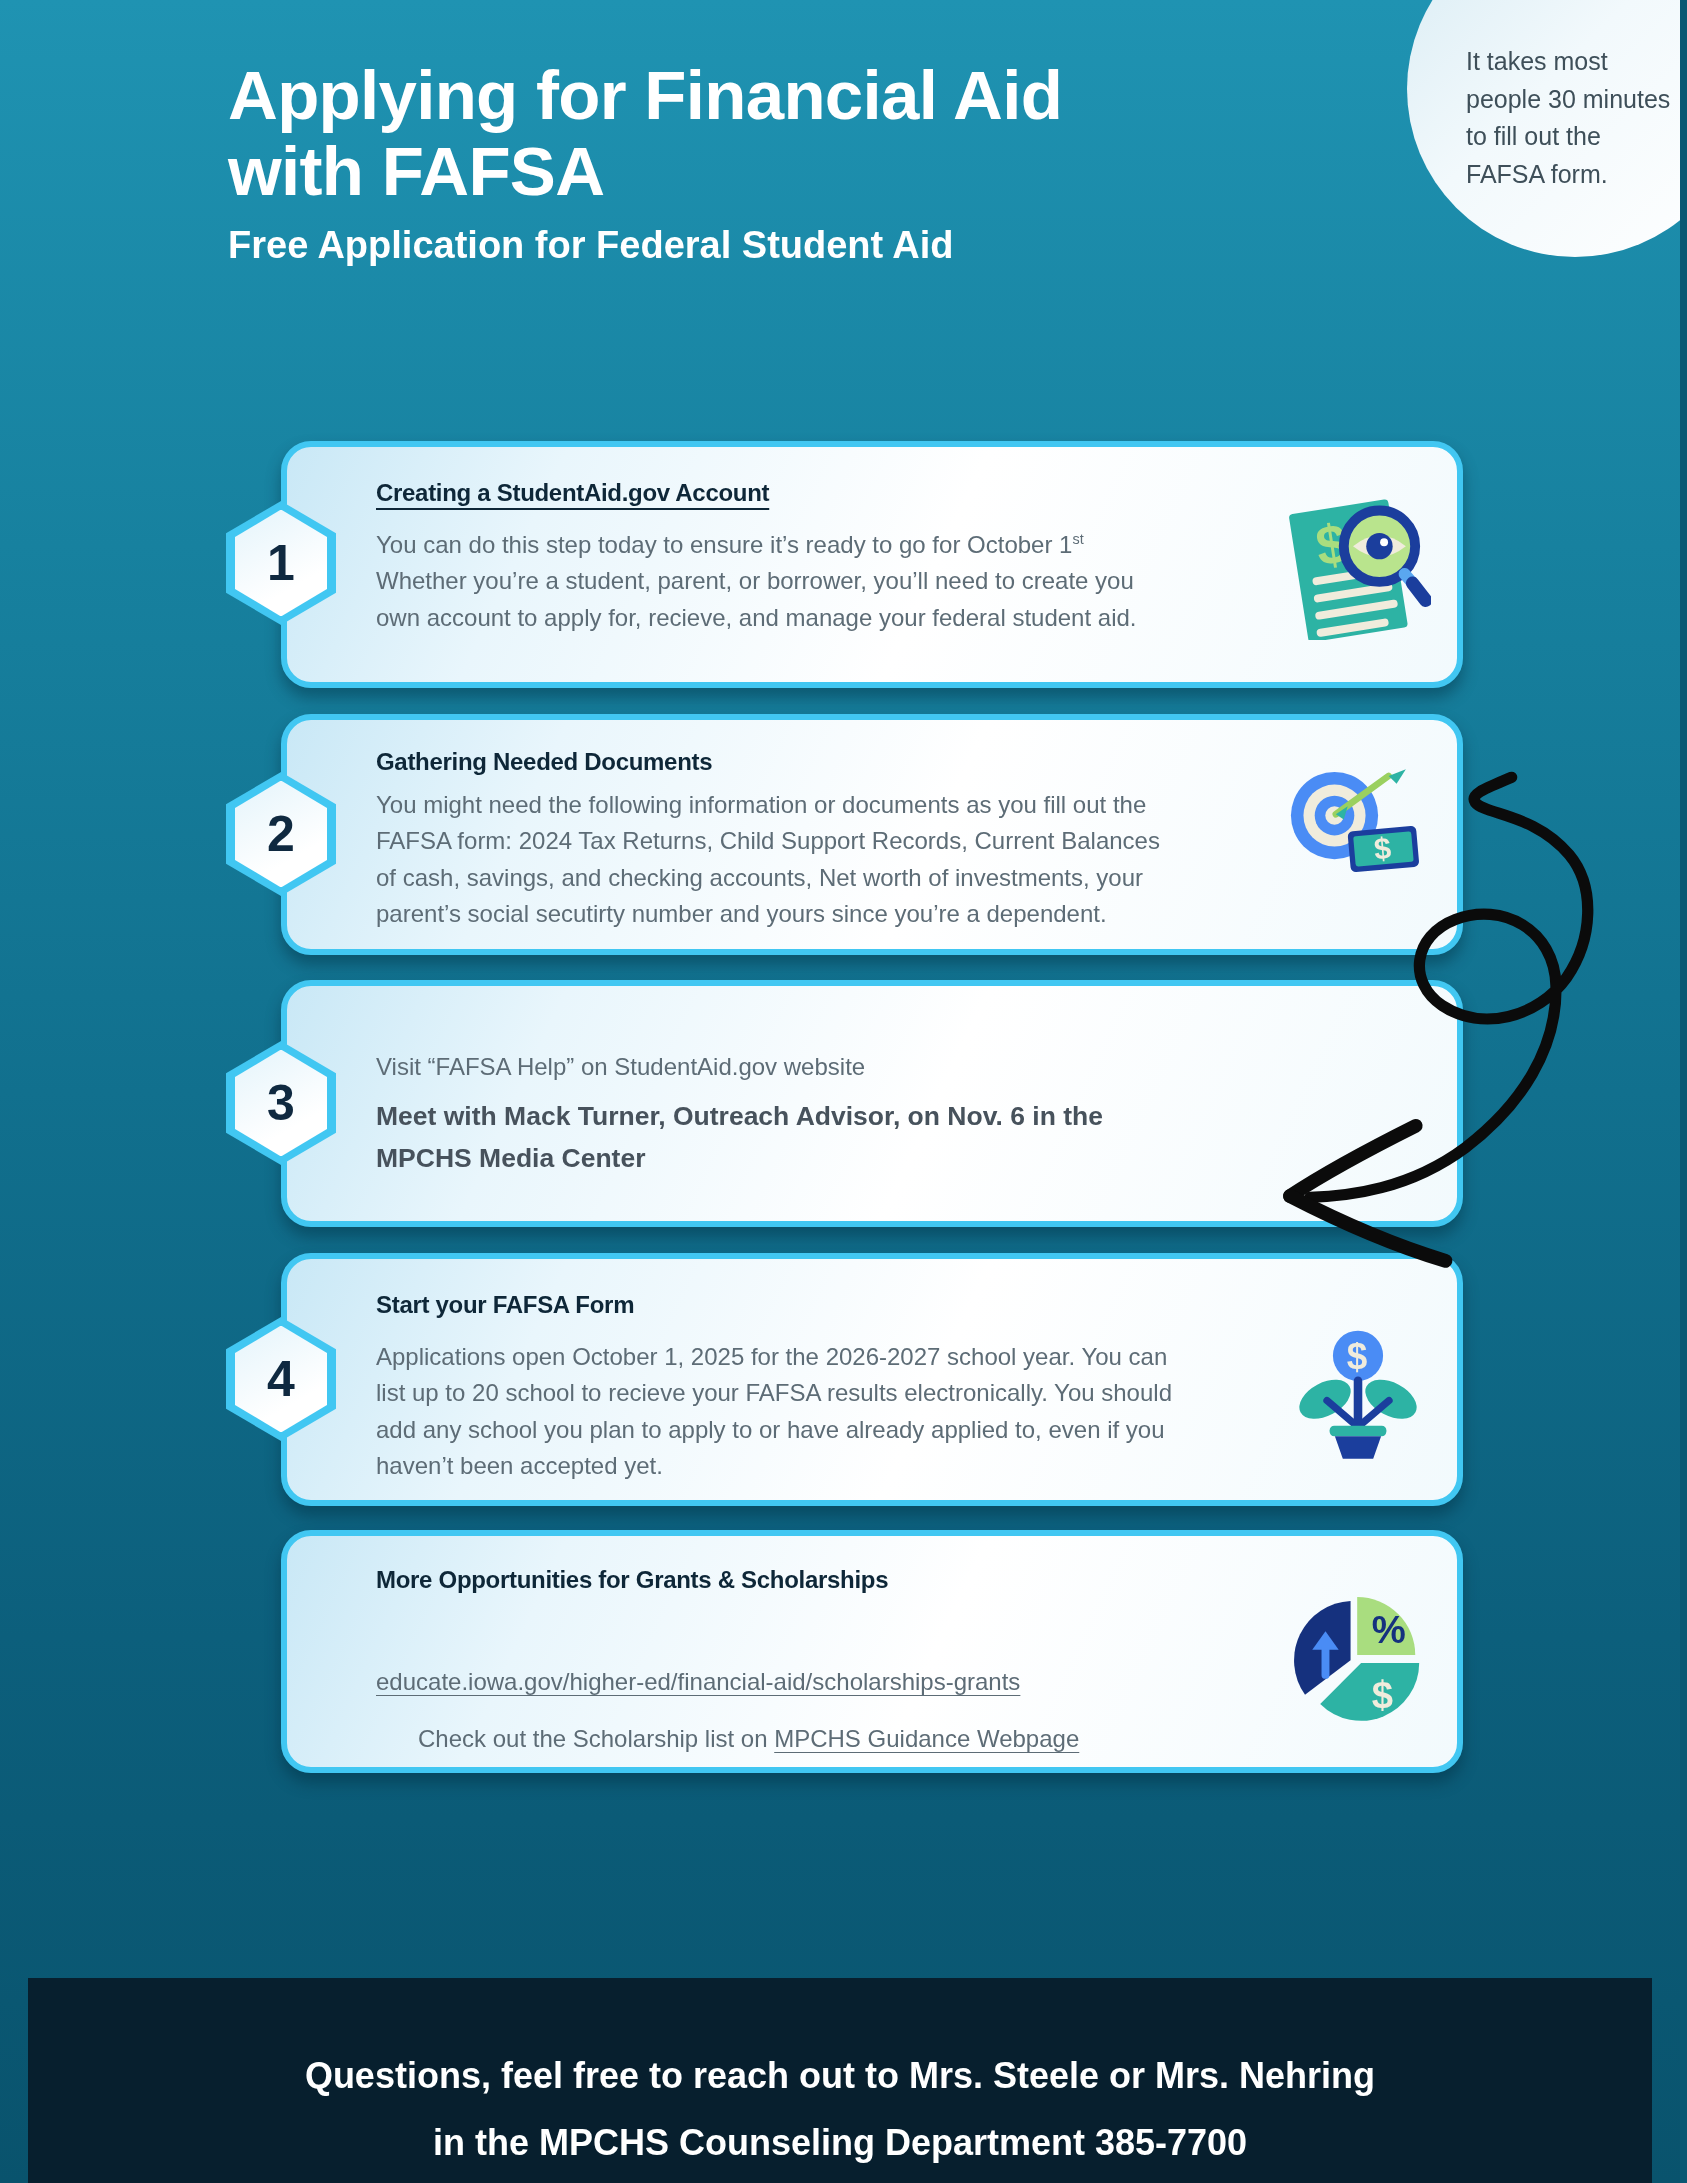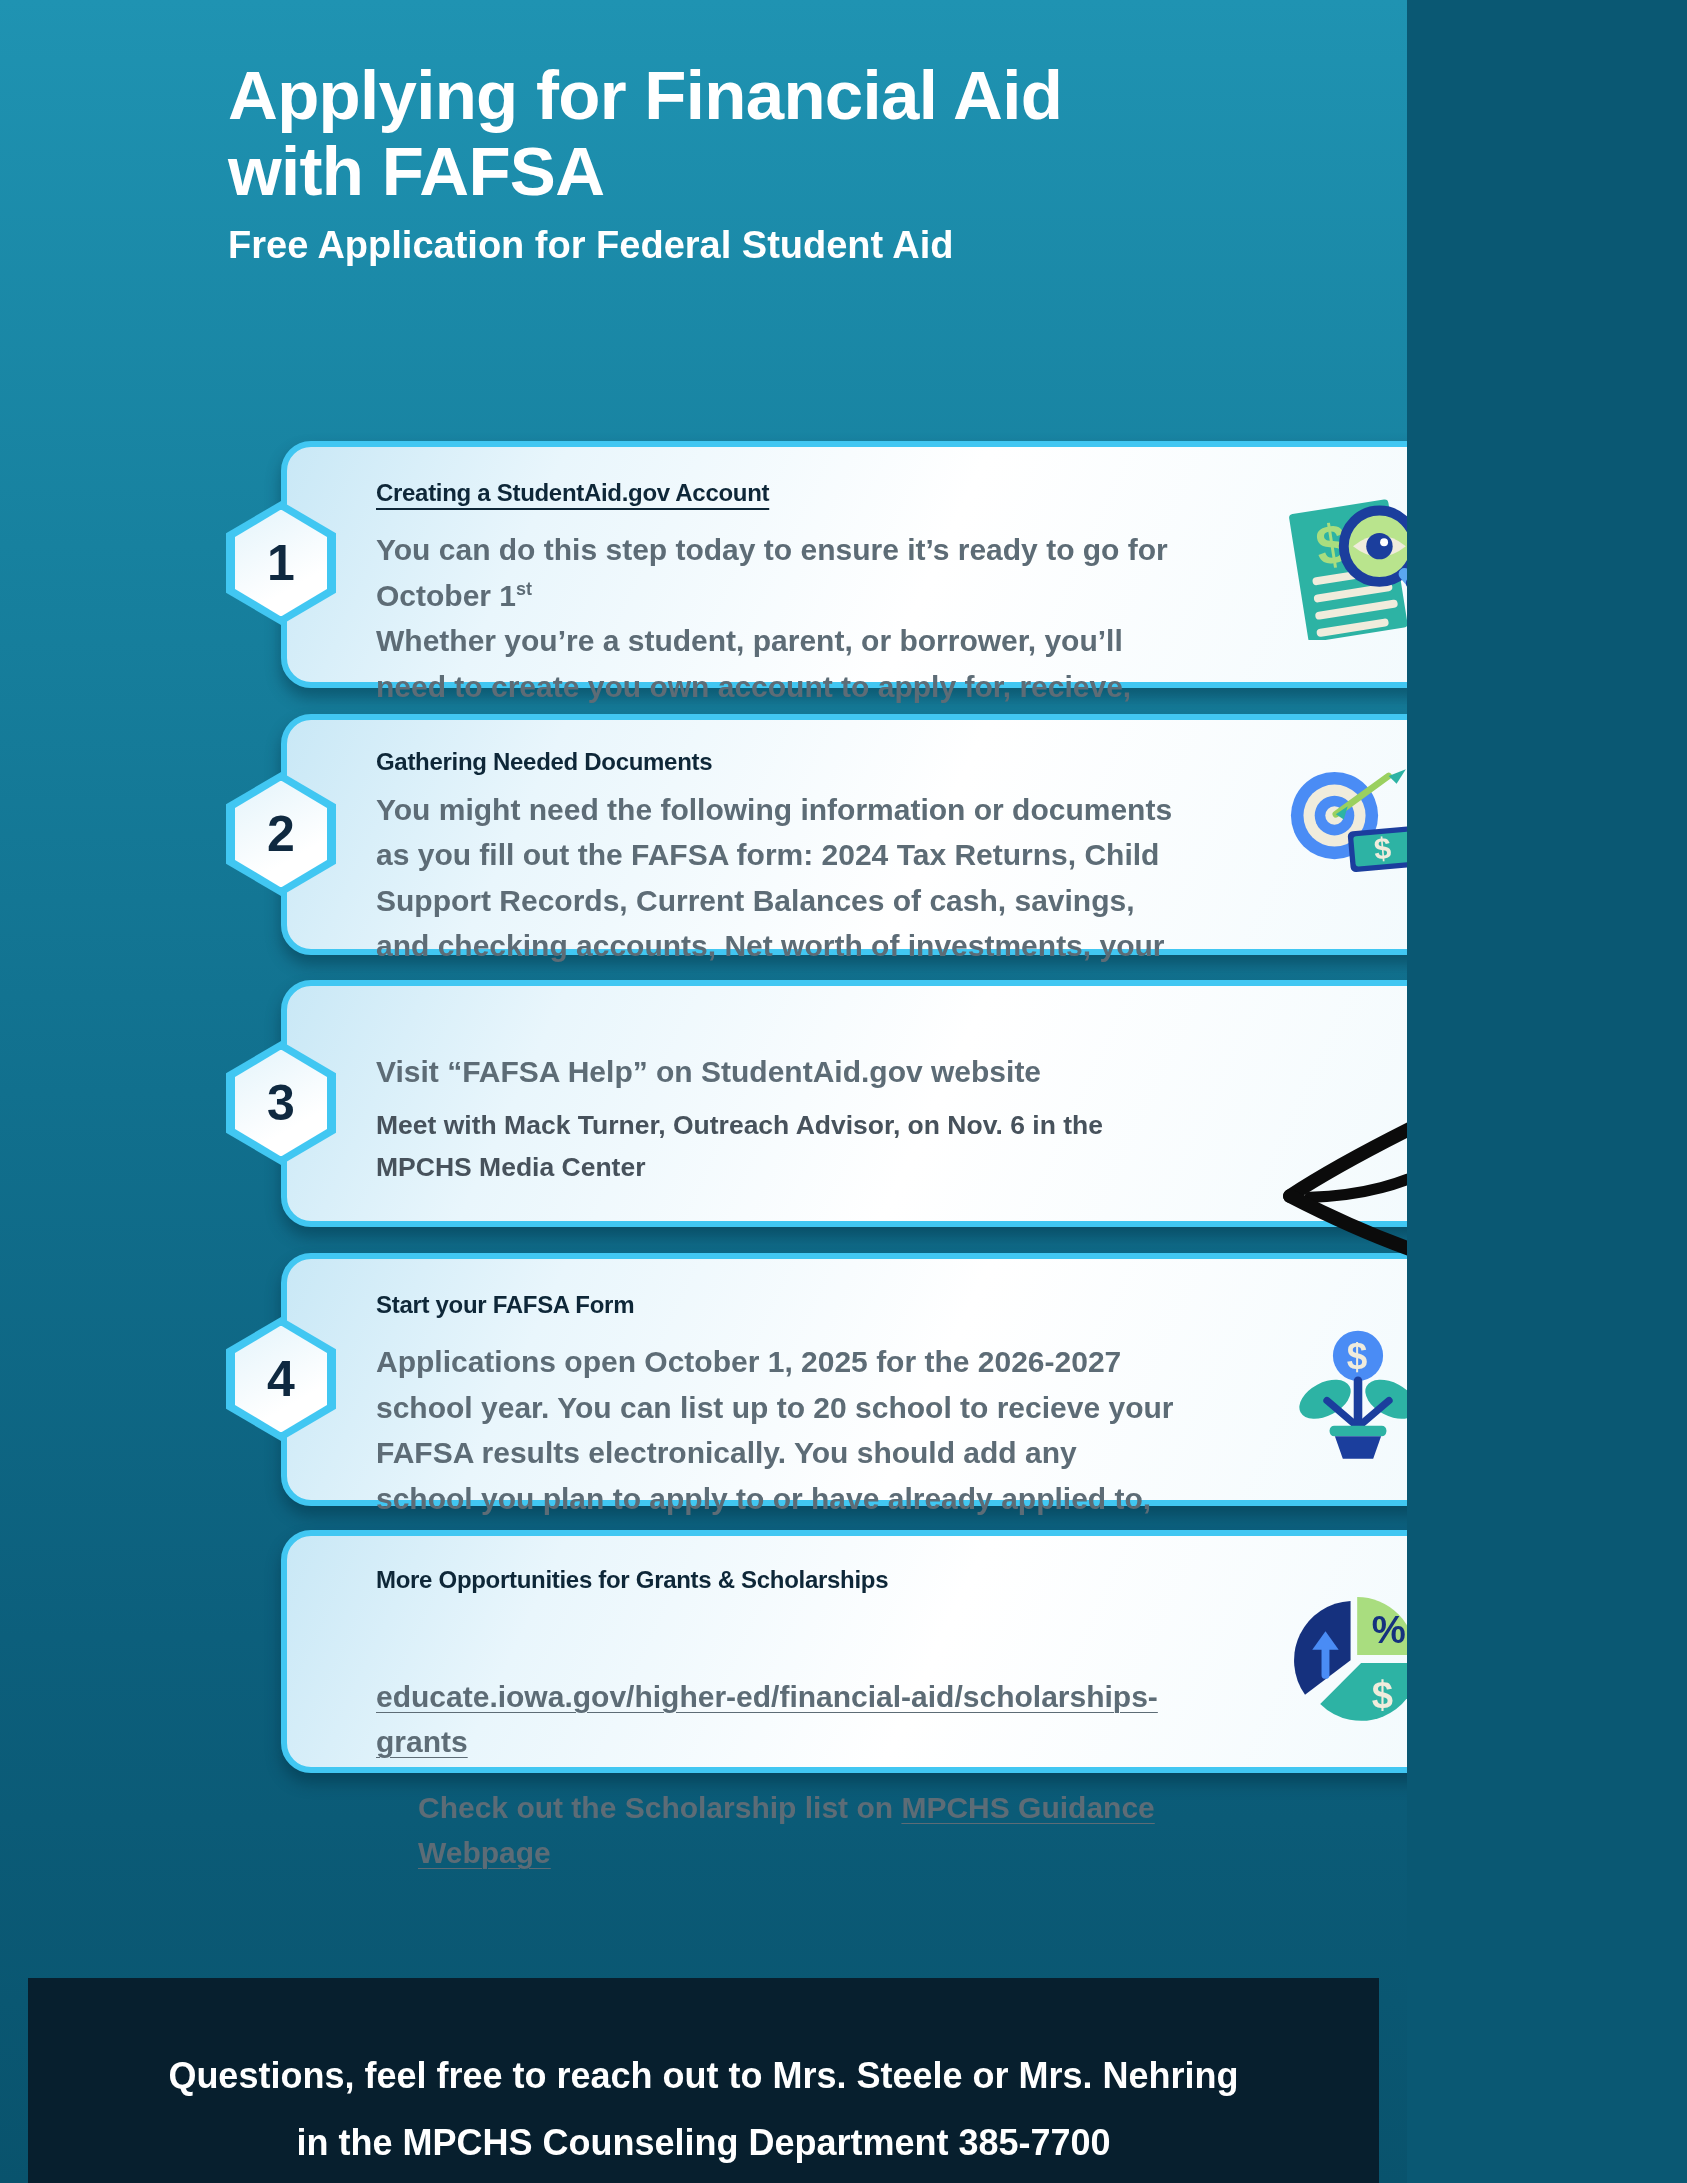--- a/index.html
+++ b/index.html
@@ -4,7 +4,7 @@
 <style>
   html,body{margin:0;padding:0;background:#0a5873;}
   #poster{
-    position:relative; width:1407px; height:2183px; overflow:hidden;
+    position:relative; width:1680px; height:2183px; overflow:hidden;
     font-family:"Liberation Sans", sans-serif;
     background:linear-gradient(180deg,#1f93b2 0%,#17819f 25%,#11708e 50%,#0c5f7c 75%,#09536d 100%);
   }

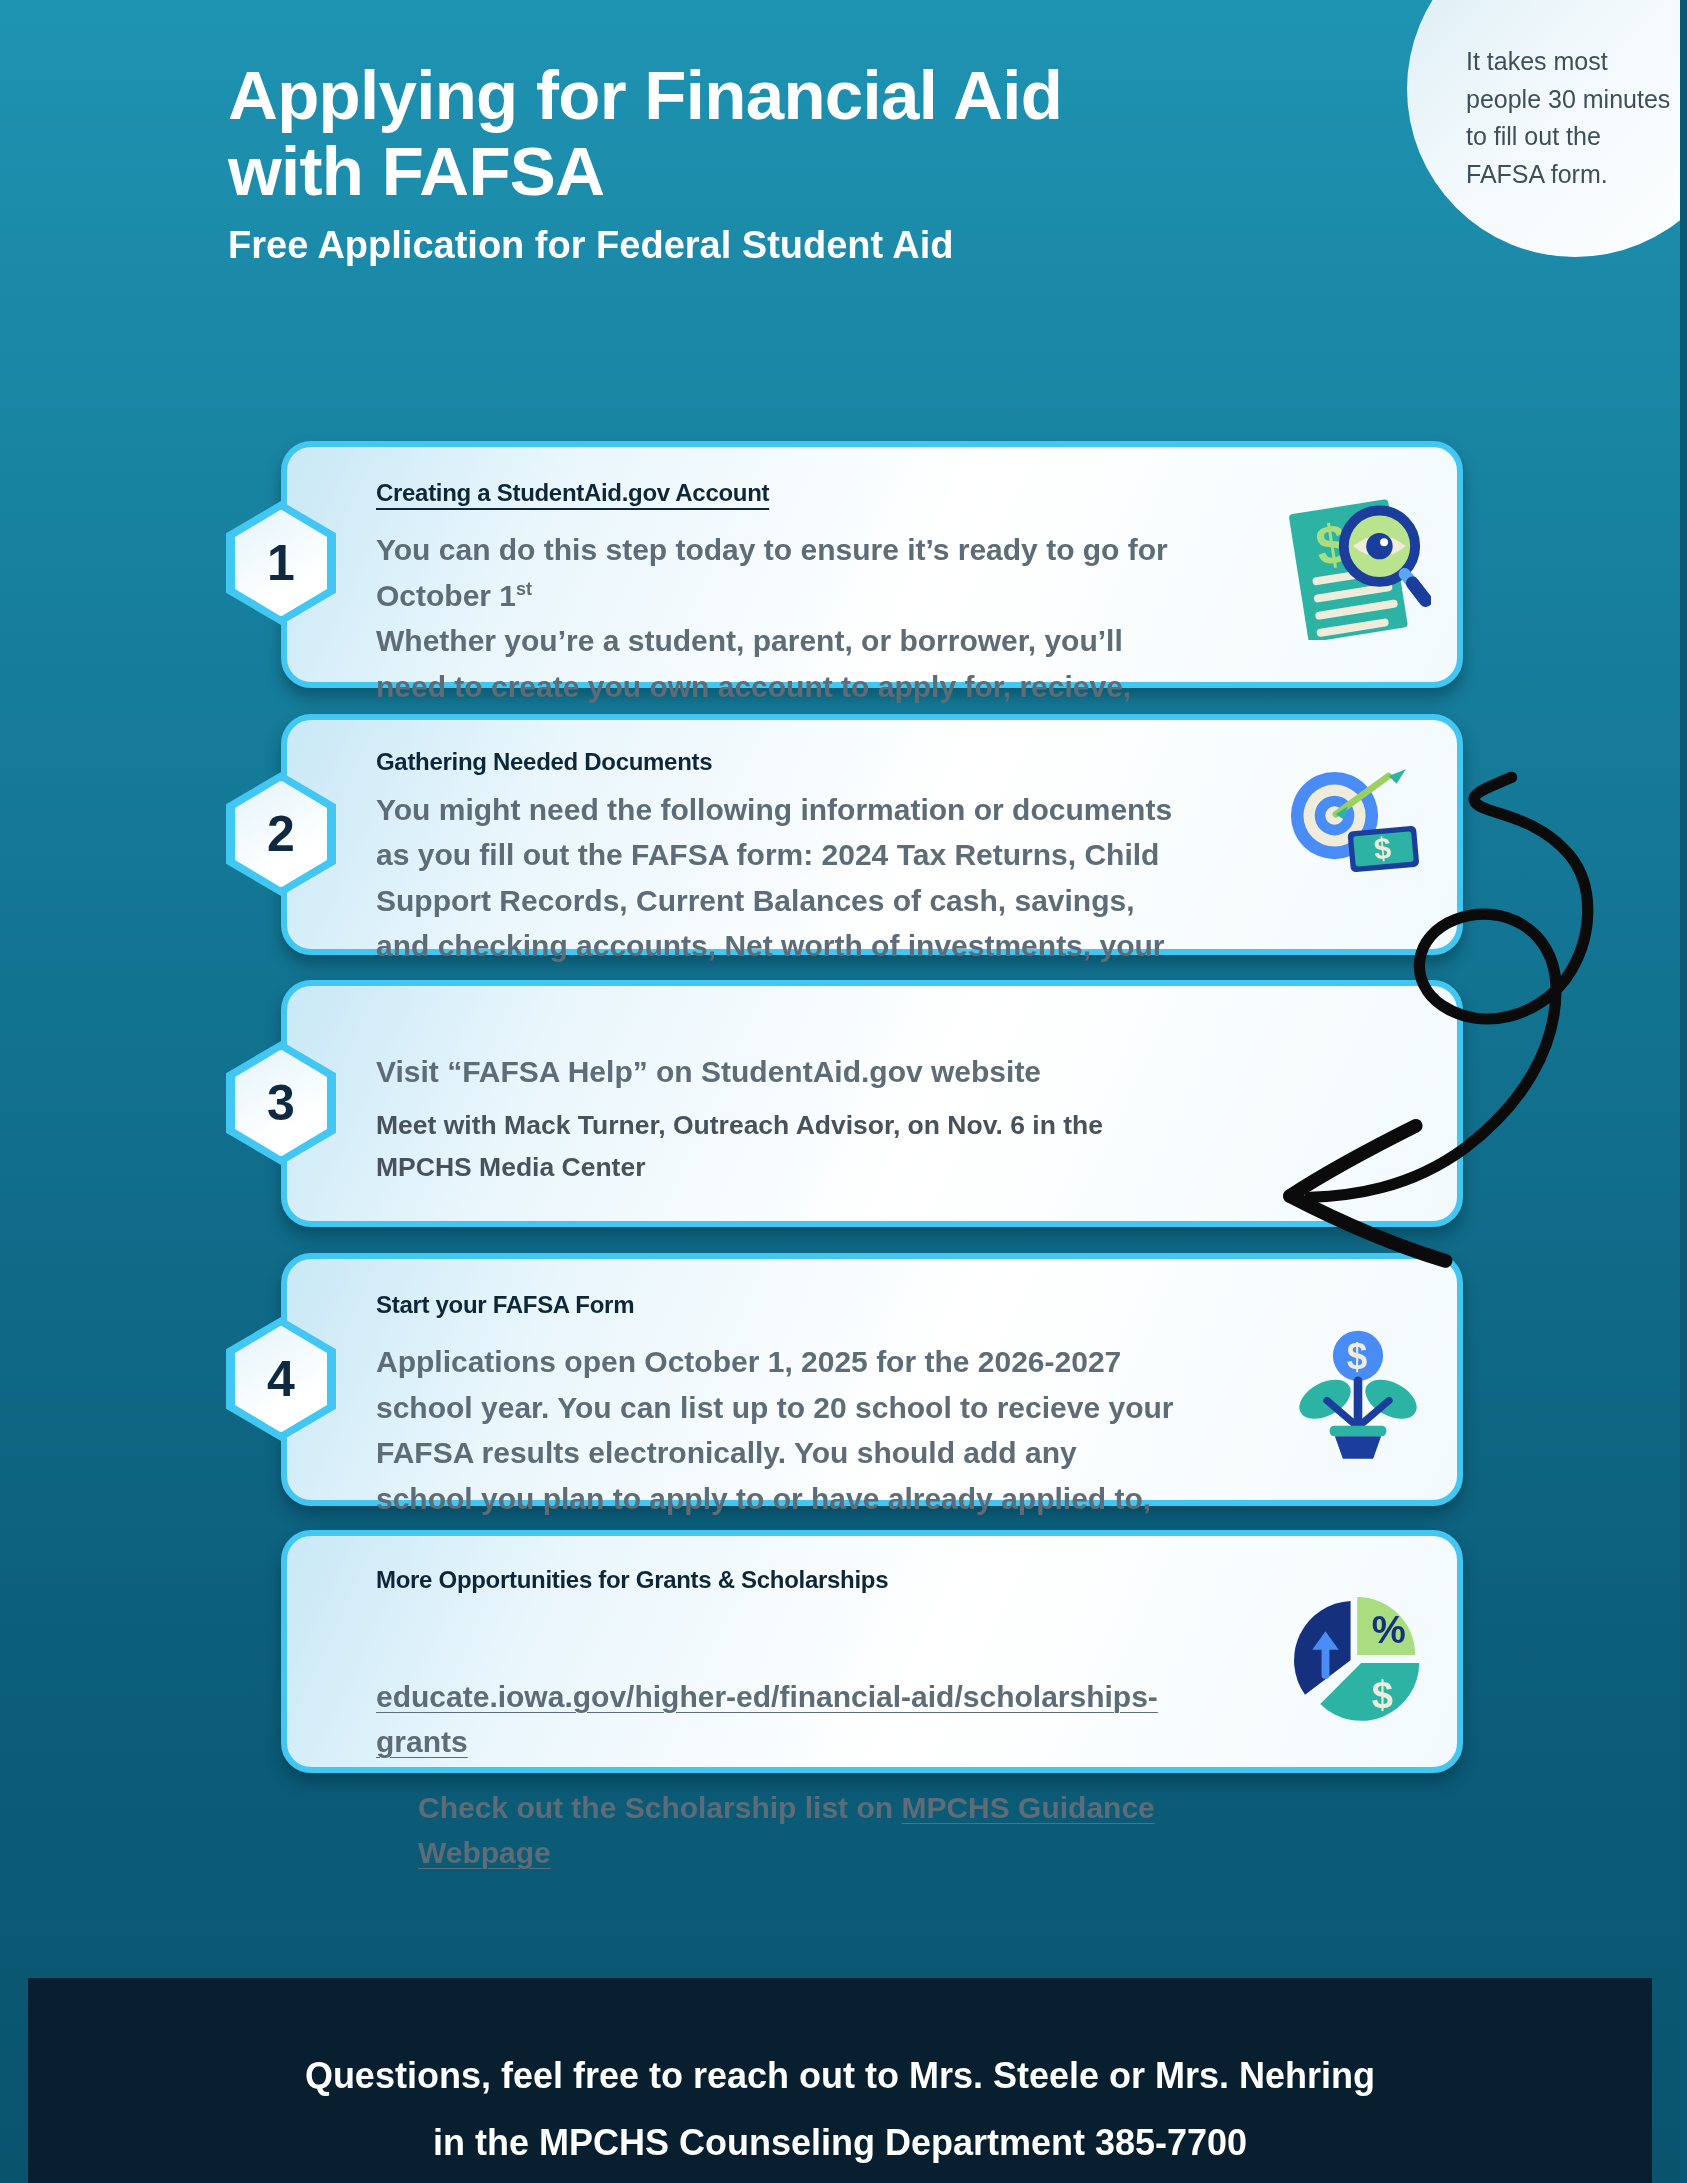--- a/index.html
+++ b/index.html
@@ -28,7 +28,7 @@
   .card-inner{position:absolute;left:89px;top:0;right:278px;}
   .card-heading{font-size:24px;font-weight:700;color:#0e2738;letter-spacing:-0.3px;margin:0;}
   .underlined{text-decoration:underline;text-decoration-thickness:2px;text-underline-offset:6.6px;}
-  .card-body{font-size:30px;line-height:1.52;color:#5d6c76;margin:0;font-weight:bold;}
+  .card-body{font-size:24px;line-height:1.52;color:#5d6c76;margin:0;}
   .bold-note{font-size:26.5px;line-height:1.6;font-weight:700;color:#47525c;margin:0;}
   .link{color:#5d6c76;text-decoration:underline;text-decoration-thickness:1.3px;text-underline-offset:5.3px;}
   sup{font-size:60%;}

